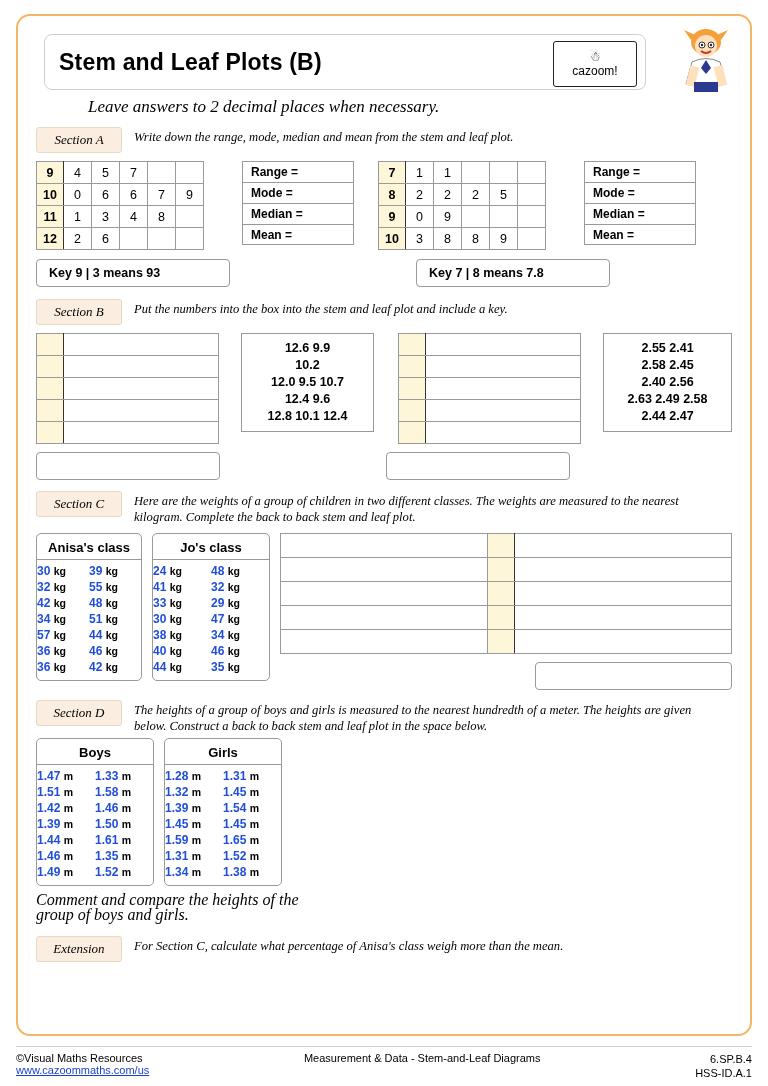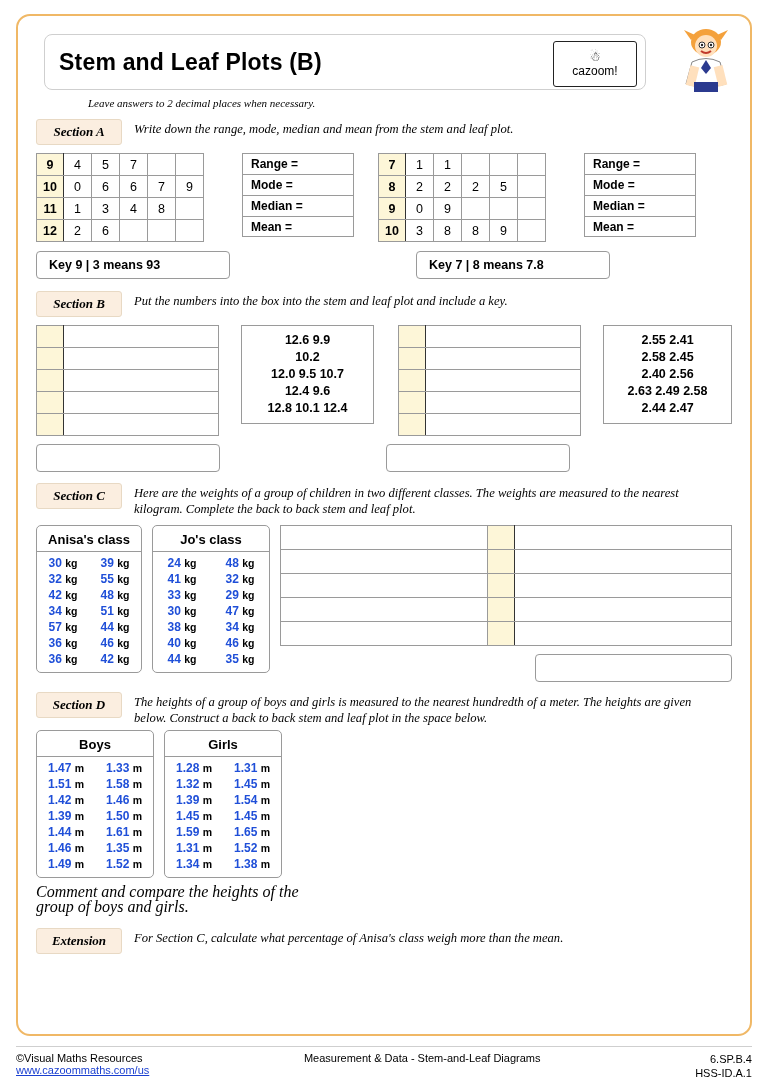--- a/index.html
+++ b/index.html
@@ -83,7 +83,7 @@
   }
   .subtitle {
     font-style: italic;
-    font-size: 11px;
+    font-size: 17px;
     margin: 7px 0 0 52px;
   }
   

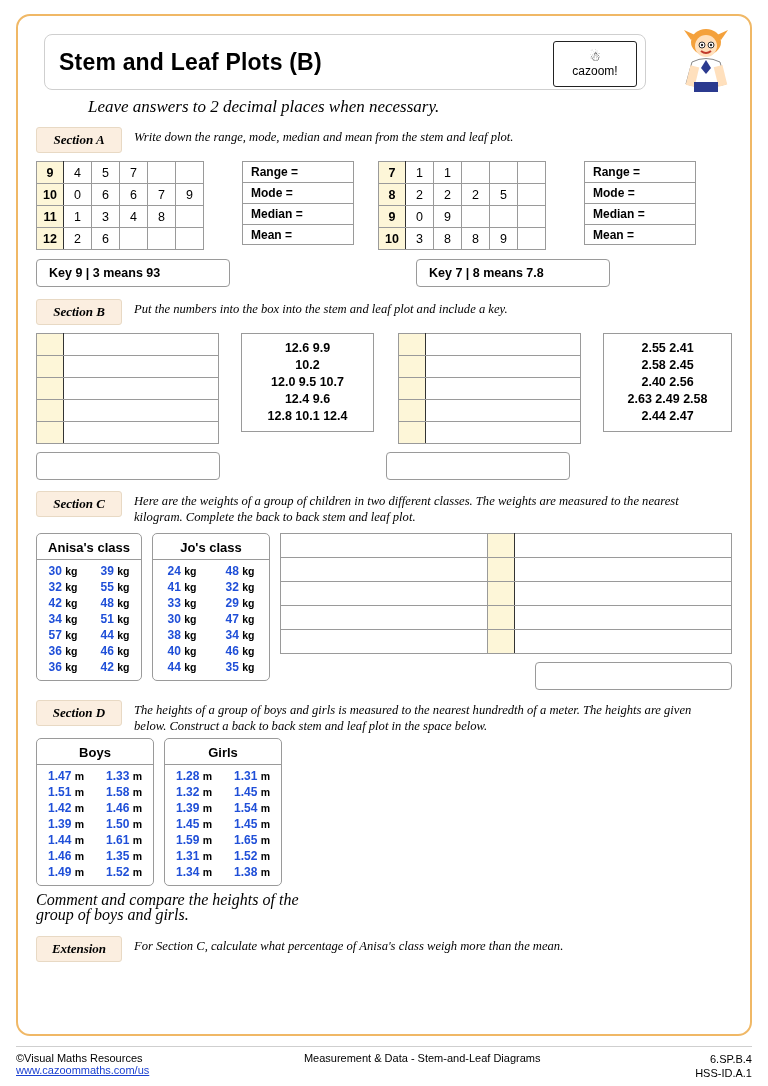--- a/index.html
+++ b/index.html
@@ -97,7 +97,7 @@
     border: 1px solid #e8d9c4;
     border-radius: 3px;
     font-style: italic;
-    font-weight: bold;
+    font-weight: normal;
     font-size: 13px;
     padding: 4px 10px;
     width: 86px;

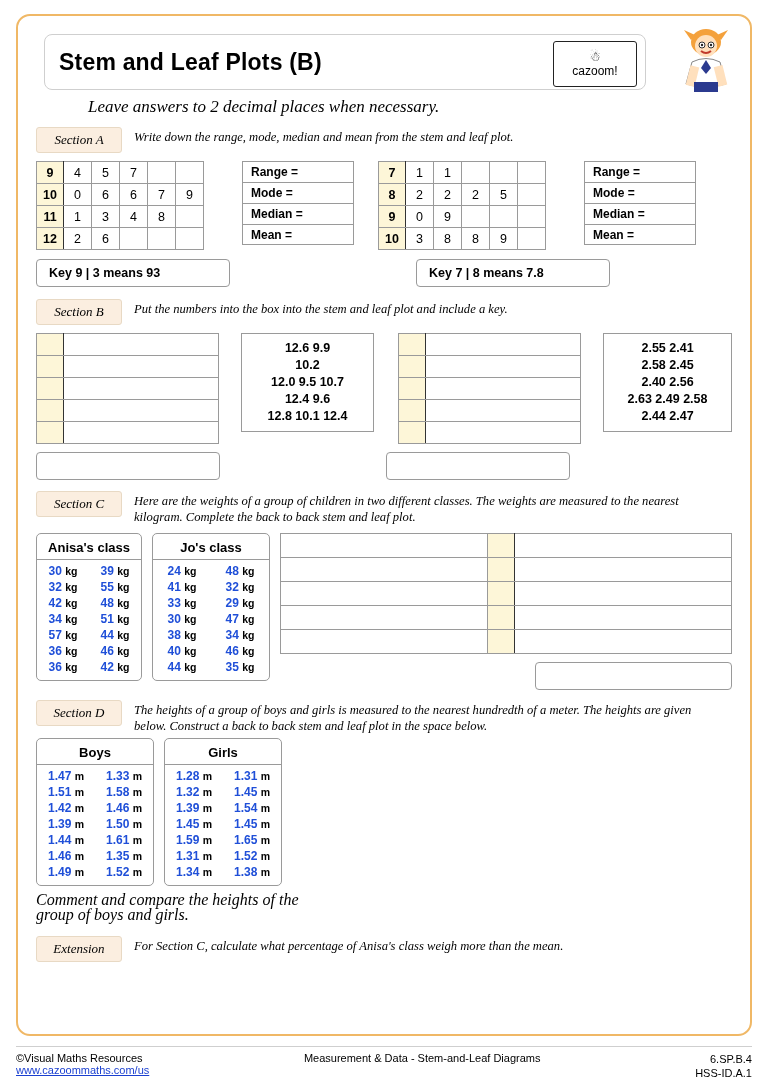--- a/index.html
+++ b/index.html
@@ -212,7 +212,7 @@
     font-size: 12px;
     font-weight: bold;
     color: #1f4fd8;
-    text-align: center;
+    text-align: left;
   }
   .wt-grid .unit { color: #000; font-weight: bold; font-size: 10.5px; }
   

